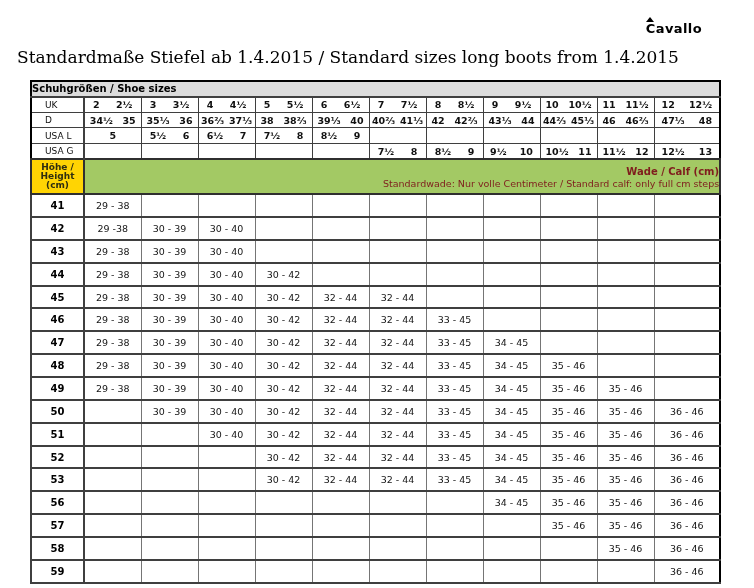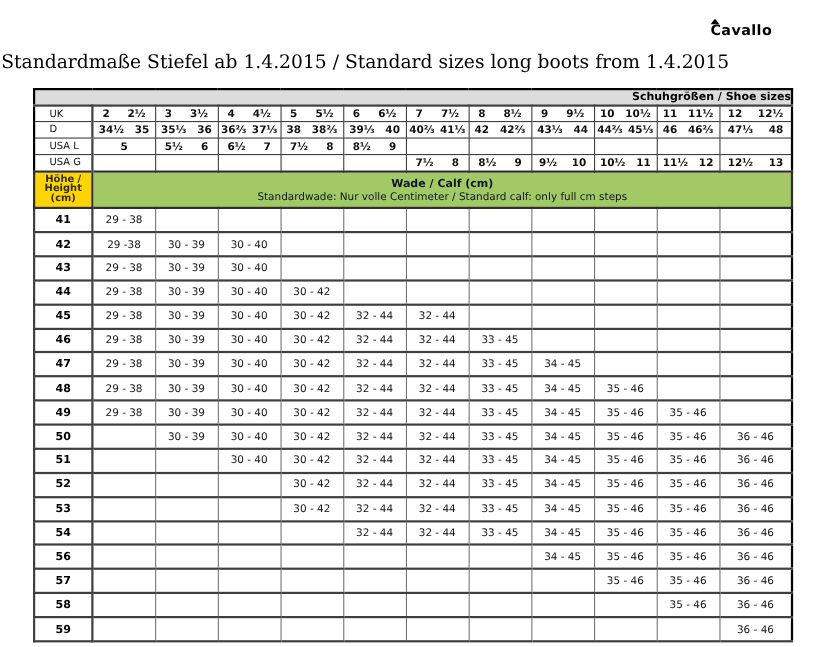--- a/index.html
+++ b/index.html
@@ -22,7 +22,7 @@
     border-bottom:5px solid #000;
   }
   .page-title{
-    position:absolute; top:47px; left:0; width:664px; text-align:center;
+    position:absolute; top:47px; left:16px; width:664px; text-align:center;
     font-family:"DejaVu Serif","Liberation Serif",serif;
     font-size:17px; color:#000;
   }

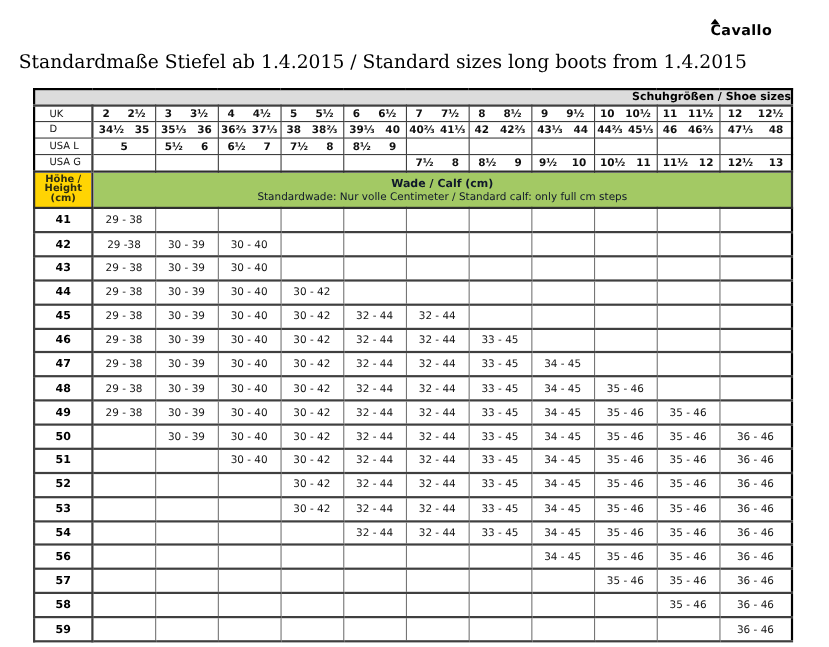--- a/index.html
+++ b/index.html
@@ -34,7 +34,7 @@
   td{overflow:hidden; white-space:nowrap;}
   tr.hdr-top td{
     height:13px; background:var(--header-gray);
-    font-size:10px; font-weight:bold; text-align:right;
+    font-size:10px; font-weight:bold; text-align:left;
     border:1px solid var(--border-dark); border-bottom-width:2px; color:#000;
   }
   tr.size-row td{

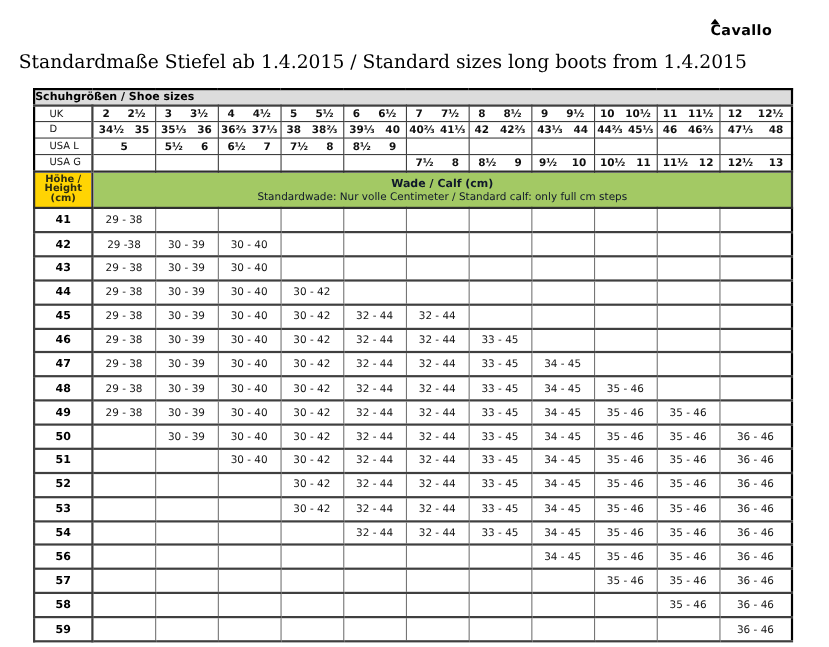--- a/index.html
+++ b/index.html
@@ -55,7 +55,7 @@
     font-size:9px; font-weight:bold; line-height:9px; color:#2E2E10;
   }
   td.calf-head{
-    background:var(--calf-green); text-align:center; color:#0f172a;
+    background:var(--calf-green); text-align:right; color:#7f1d1d;
   }
   td.calf-head .t1{font-size:10px; font-weight:bold; line-height:13px;}
   td.calf-head .t2{font-size:9.5px; line-height:11px;}

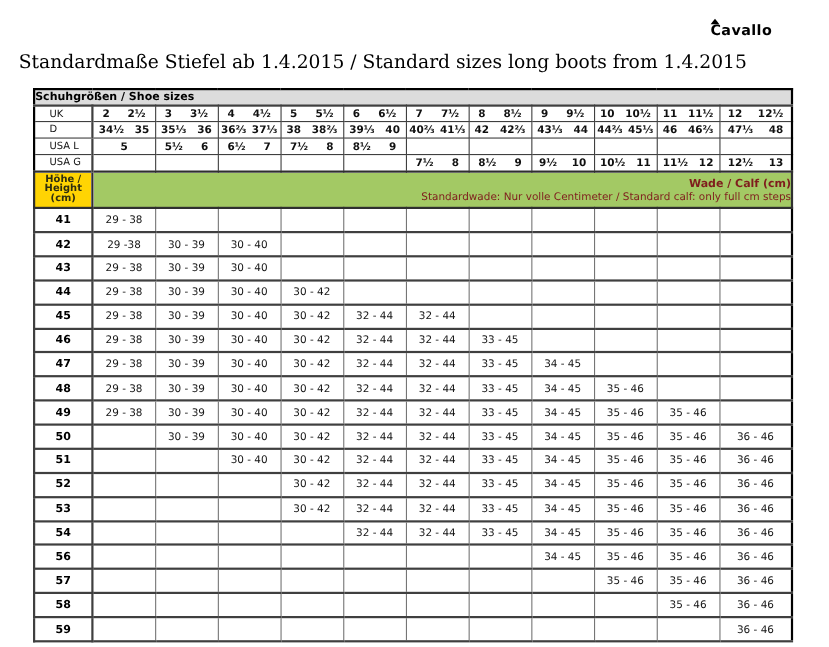--- a/index.html
+++ b/index.html
@@ -542,20 +542,6 @@
         <td class="val">36 - 46</td>
       </tr>
       <tr class="body-row">
-        <td class="hl">54</td>
-        <td class="val"></td>
-        <td class="val"></td>
-        <td class="val"></td>
-        <td class="val"></td>
-        <td class="val">32 - 44</td>
-        <td class="val">32 - 44</td>
-        <td class="val">33 - 45</td>
-        <td class="val">34 - 45</td>
-        <td class="val">35 - 46</td>
-        <td class="val">35 - 46</td>
-        <td class="val">36 - 46</td>
-      </tr>
-      <tr class="body-row">
         <td class="hl">56</td>
         <td class="val"></td>
         <td class="val"></td>

